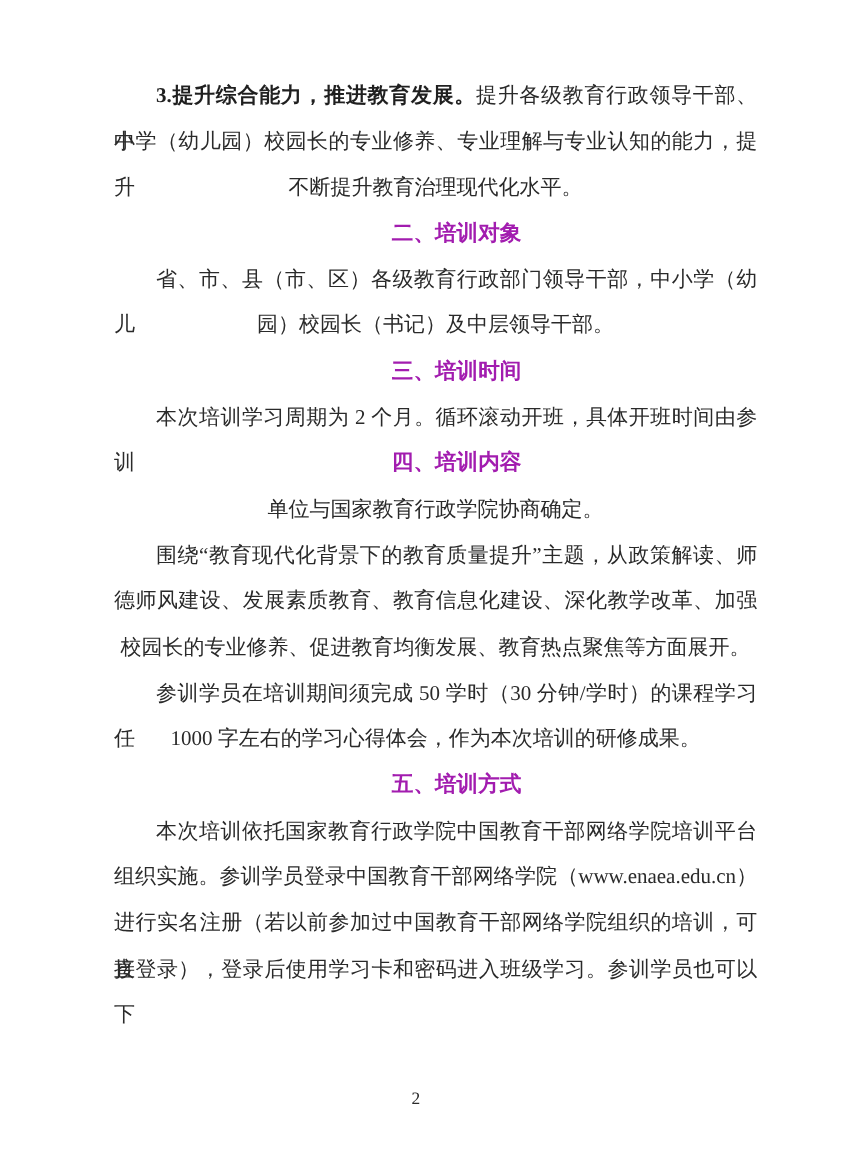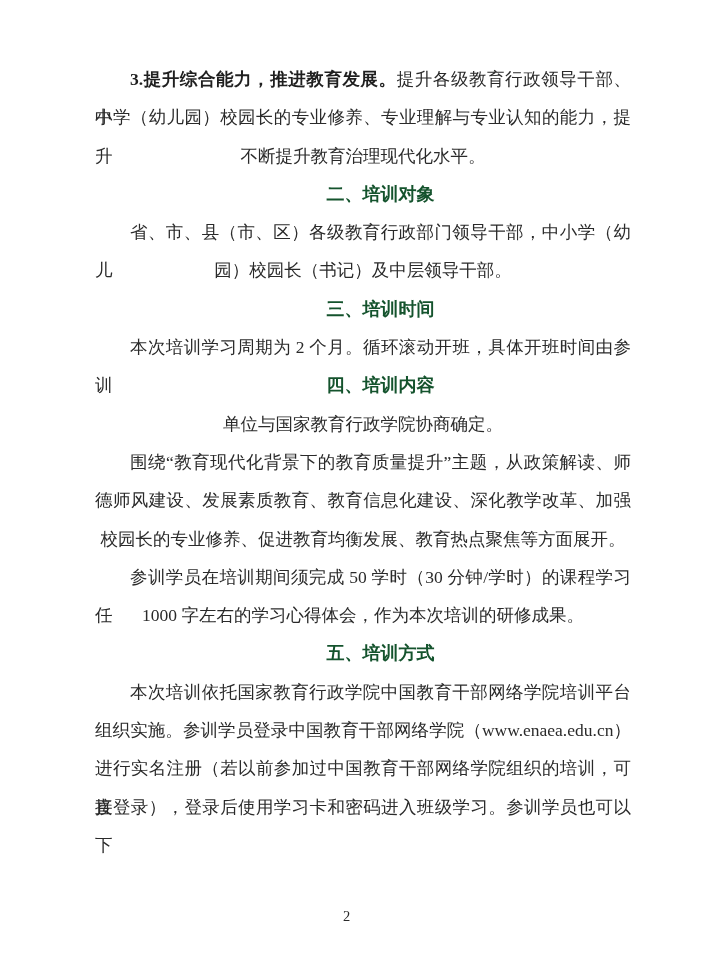--- a/index.html
+++ b/index.html
@@ -42,7 +42,7 @@
     font-family: "Liberation Sans", sans-serif;
     font-weight: 700;
     font-size: 18px;
-    color: #14532d;
+    color: #a21caf;
   }
   .lead-bold {
     font-weight: 700;

